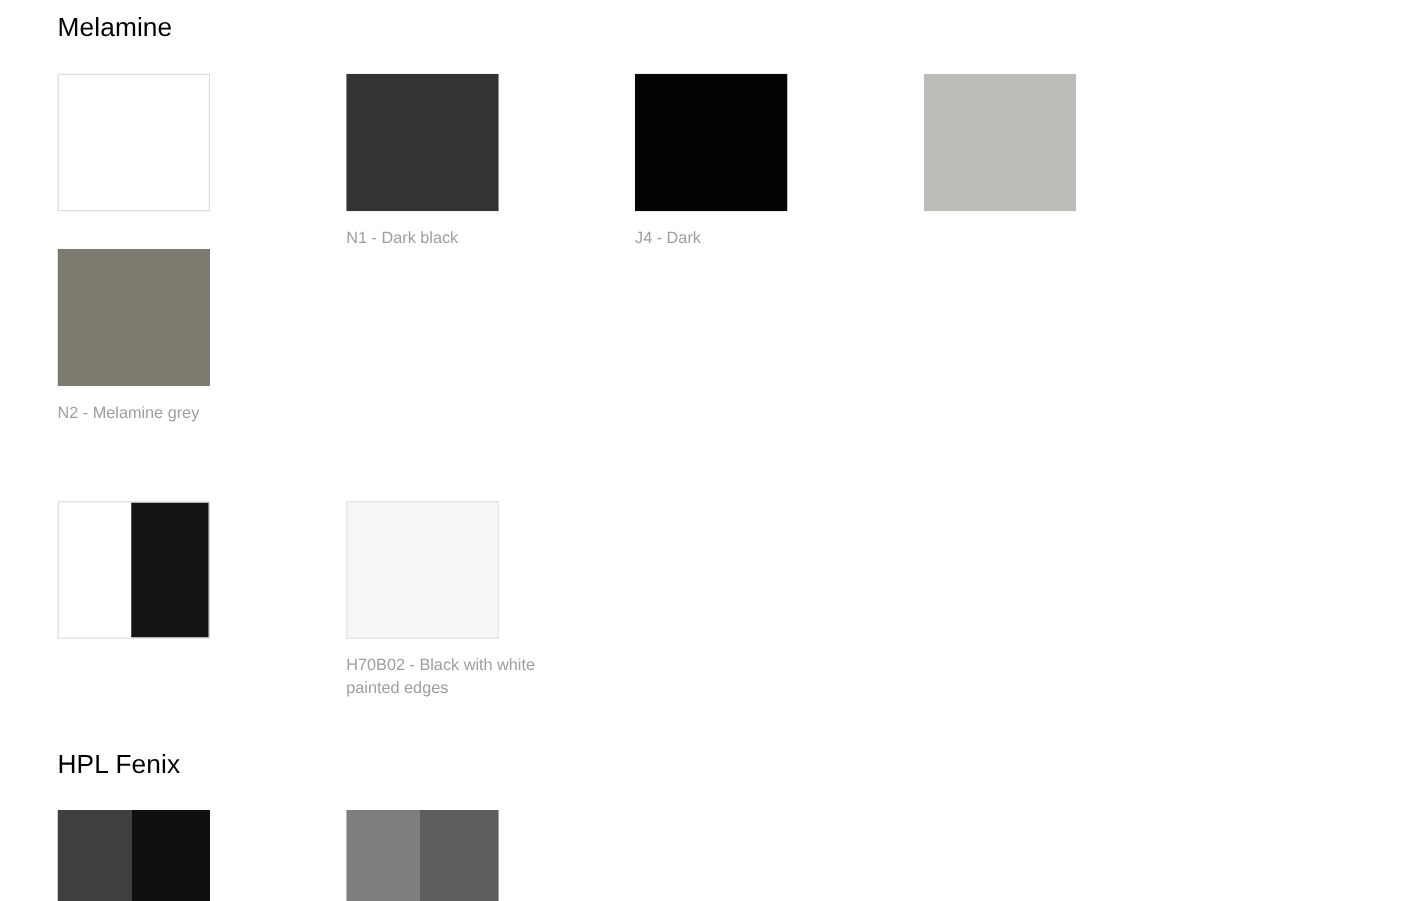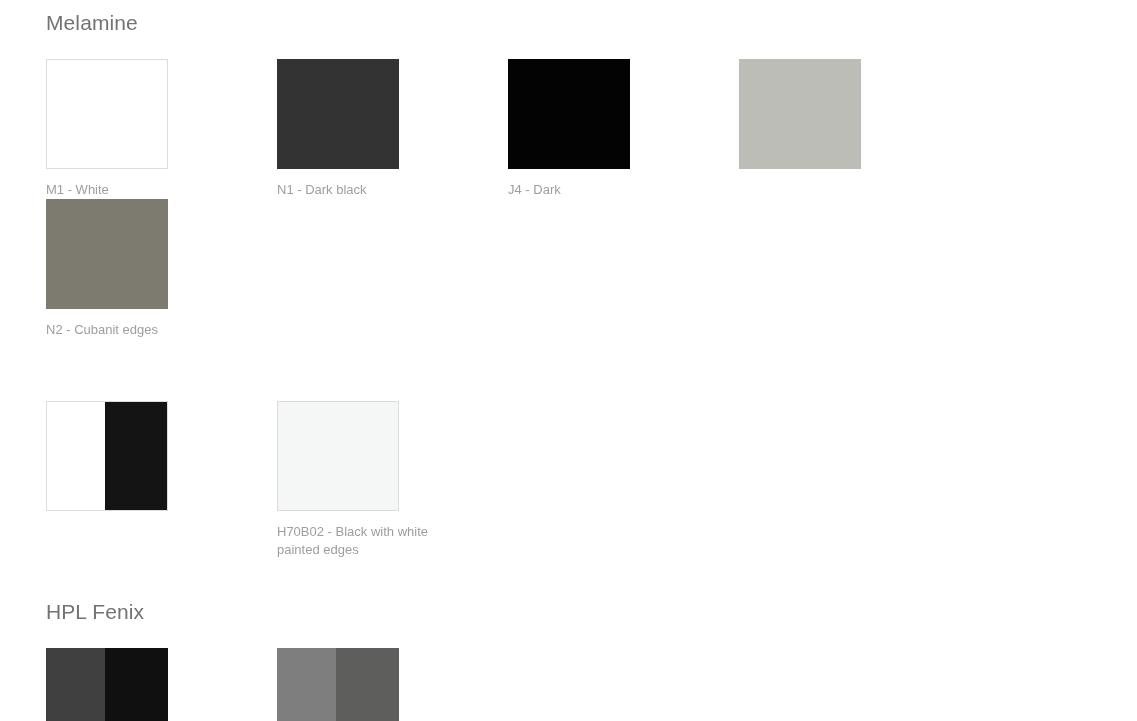--- a/index.html
+++ b/index.html
@@ -28,7 +28,7 @@
   .section-title {
     font-size: 21px;
     font-weight: 300;
-    color: #737373;
+    color: #000000;
     letter-spacing: 0.1px;
     line-height: 26px;
     margin: 0;

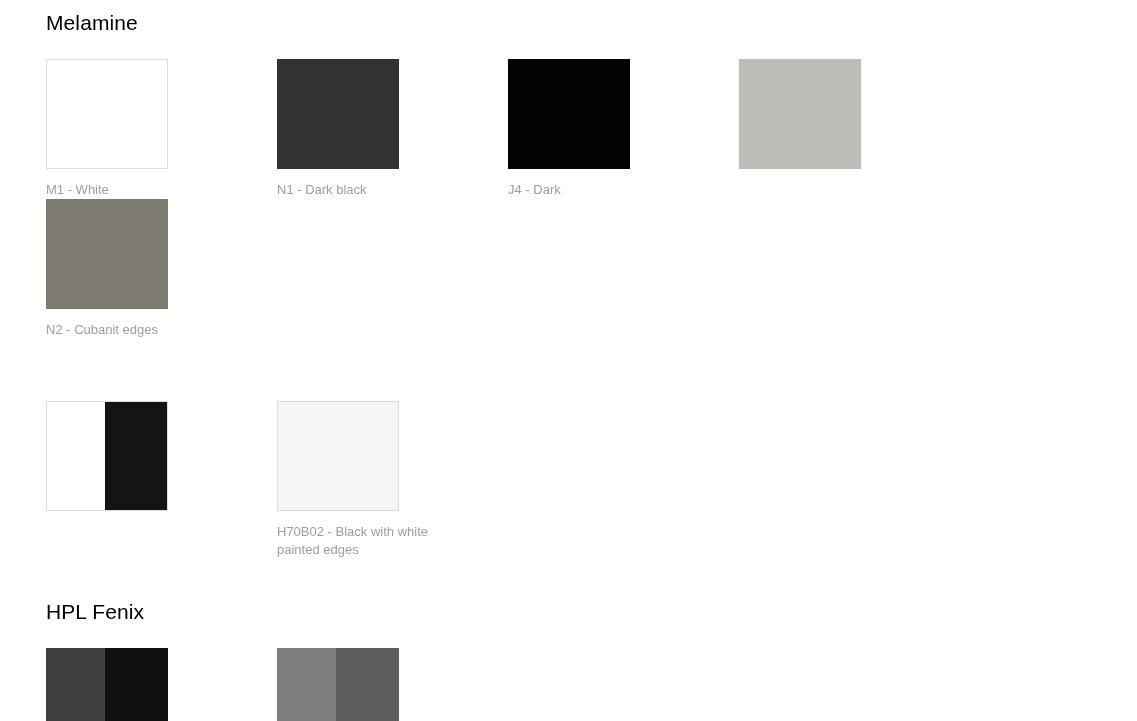--- a/index.html
+++ b/index.html
@@ -93,7 +93,6 @@
         <div class="swatch-chip bordered">
           <span class="chip-solid" style="background:#ffffff"></span>
         </div>
-        <div class="swatch-label">M1 - White</div>
       </div>
 
       <div class="swatch-cell">

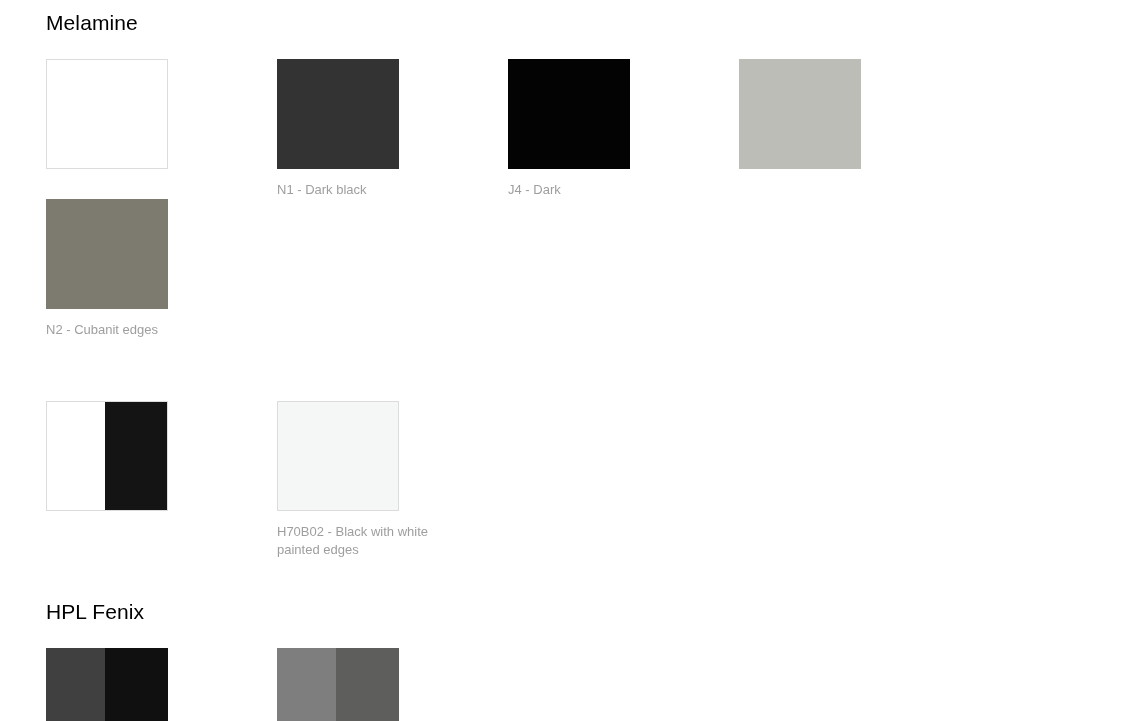--- a/index.html
+++ b/index.html
@@ -119,7 +119,7 @@
         <div class="swatch-chip">
           <span class="chip-solid" style="background:#7d7a70"></span>
         </div>
-        <div class="swatch-label">N2 - Cubanit edges</div>
+        <div class="swatch-label">N2 - Melamine grey</div>
       </div>
 
     </div>

